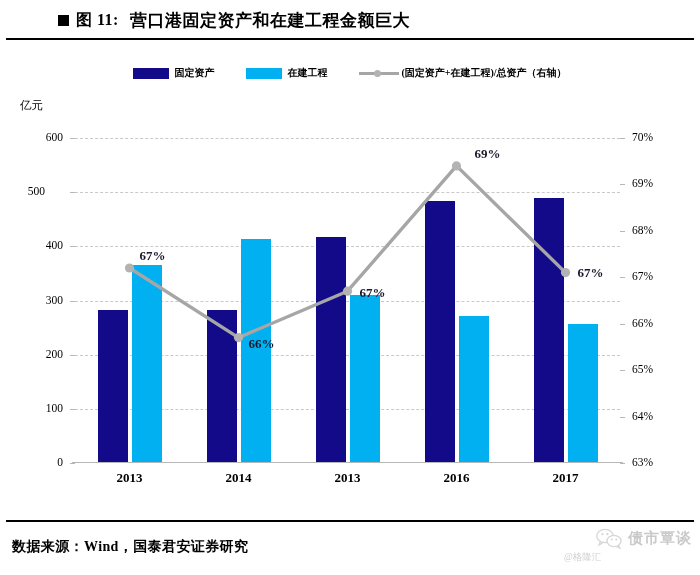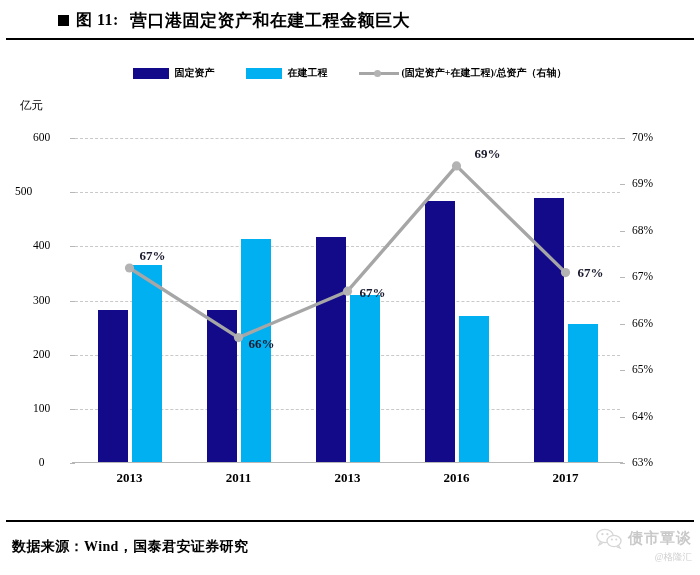--- a/index.html
+++ b/index.html
@@ -135,7 +135,7 @@
     line-height: 1;
     white-space: nowrap;
   }
-  .ylabel-left { text-align: center; }
+  .ylabel-left { text-align: right; }
   .ylabel-right { text-align: left; }
 
   .tick-left, .tick-right {

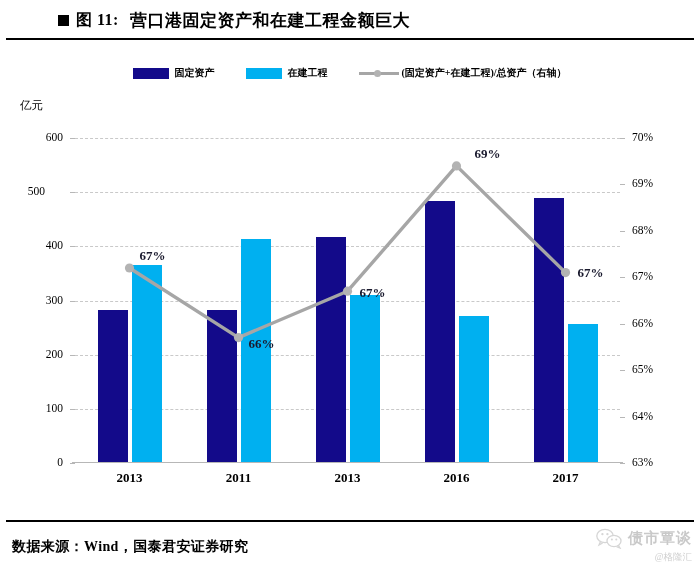--- a/index.html
+++ b/index.html
@@ -344,7 +344,7 @@
 
 <div class="xlabels" id="xlabels">
     <div class="xlabel" style="left: 54.5px;">2013</div>
-    <div class="xlabel" style="left: 163.5px;">2011</div>
+    <div class="xlabel" style="left: 163.5px;">2014</div>
     <div class="xlabel" style="left: 272.5px;">2013</div>
     <div class="xlabel" style="left: 381.5px;">2016</div>
     <div class="xlabel" style="left: 490.5px;">2017</div>

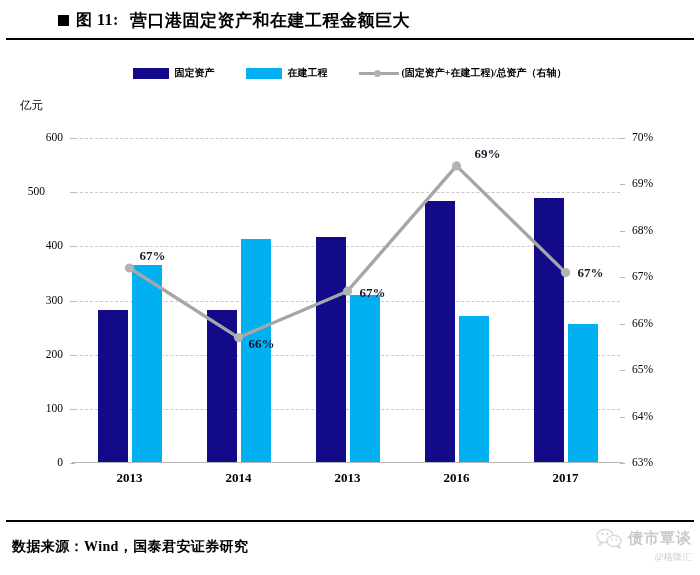--- a/index.html
+++ b/index.html
@@ -232,7 +232,6 @@
   }
   .wm-handle {
     margin-top: 2px;
-    text-align: right;
     font-size: 9.5px;
     color: #b0b0b0;
     white-space: nowrap;

